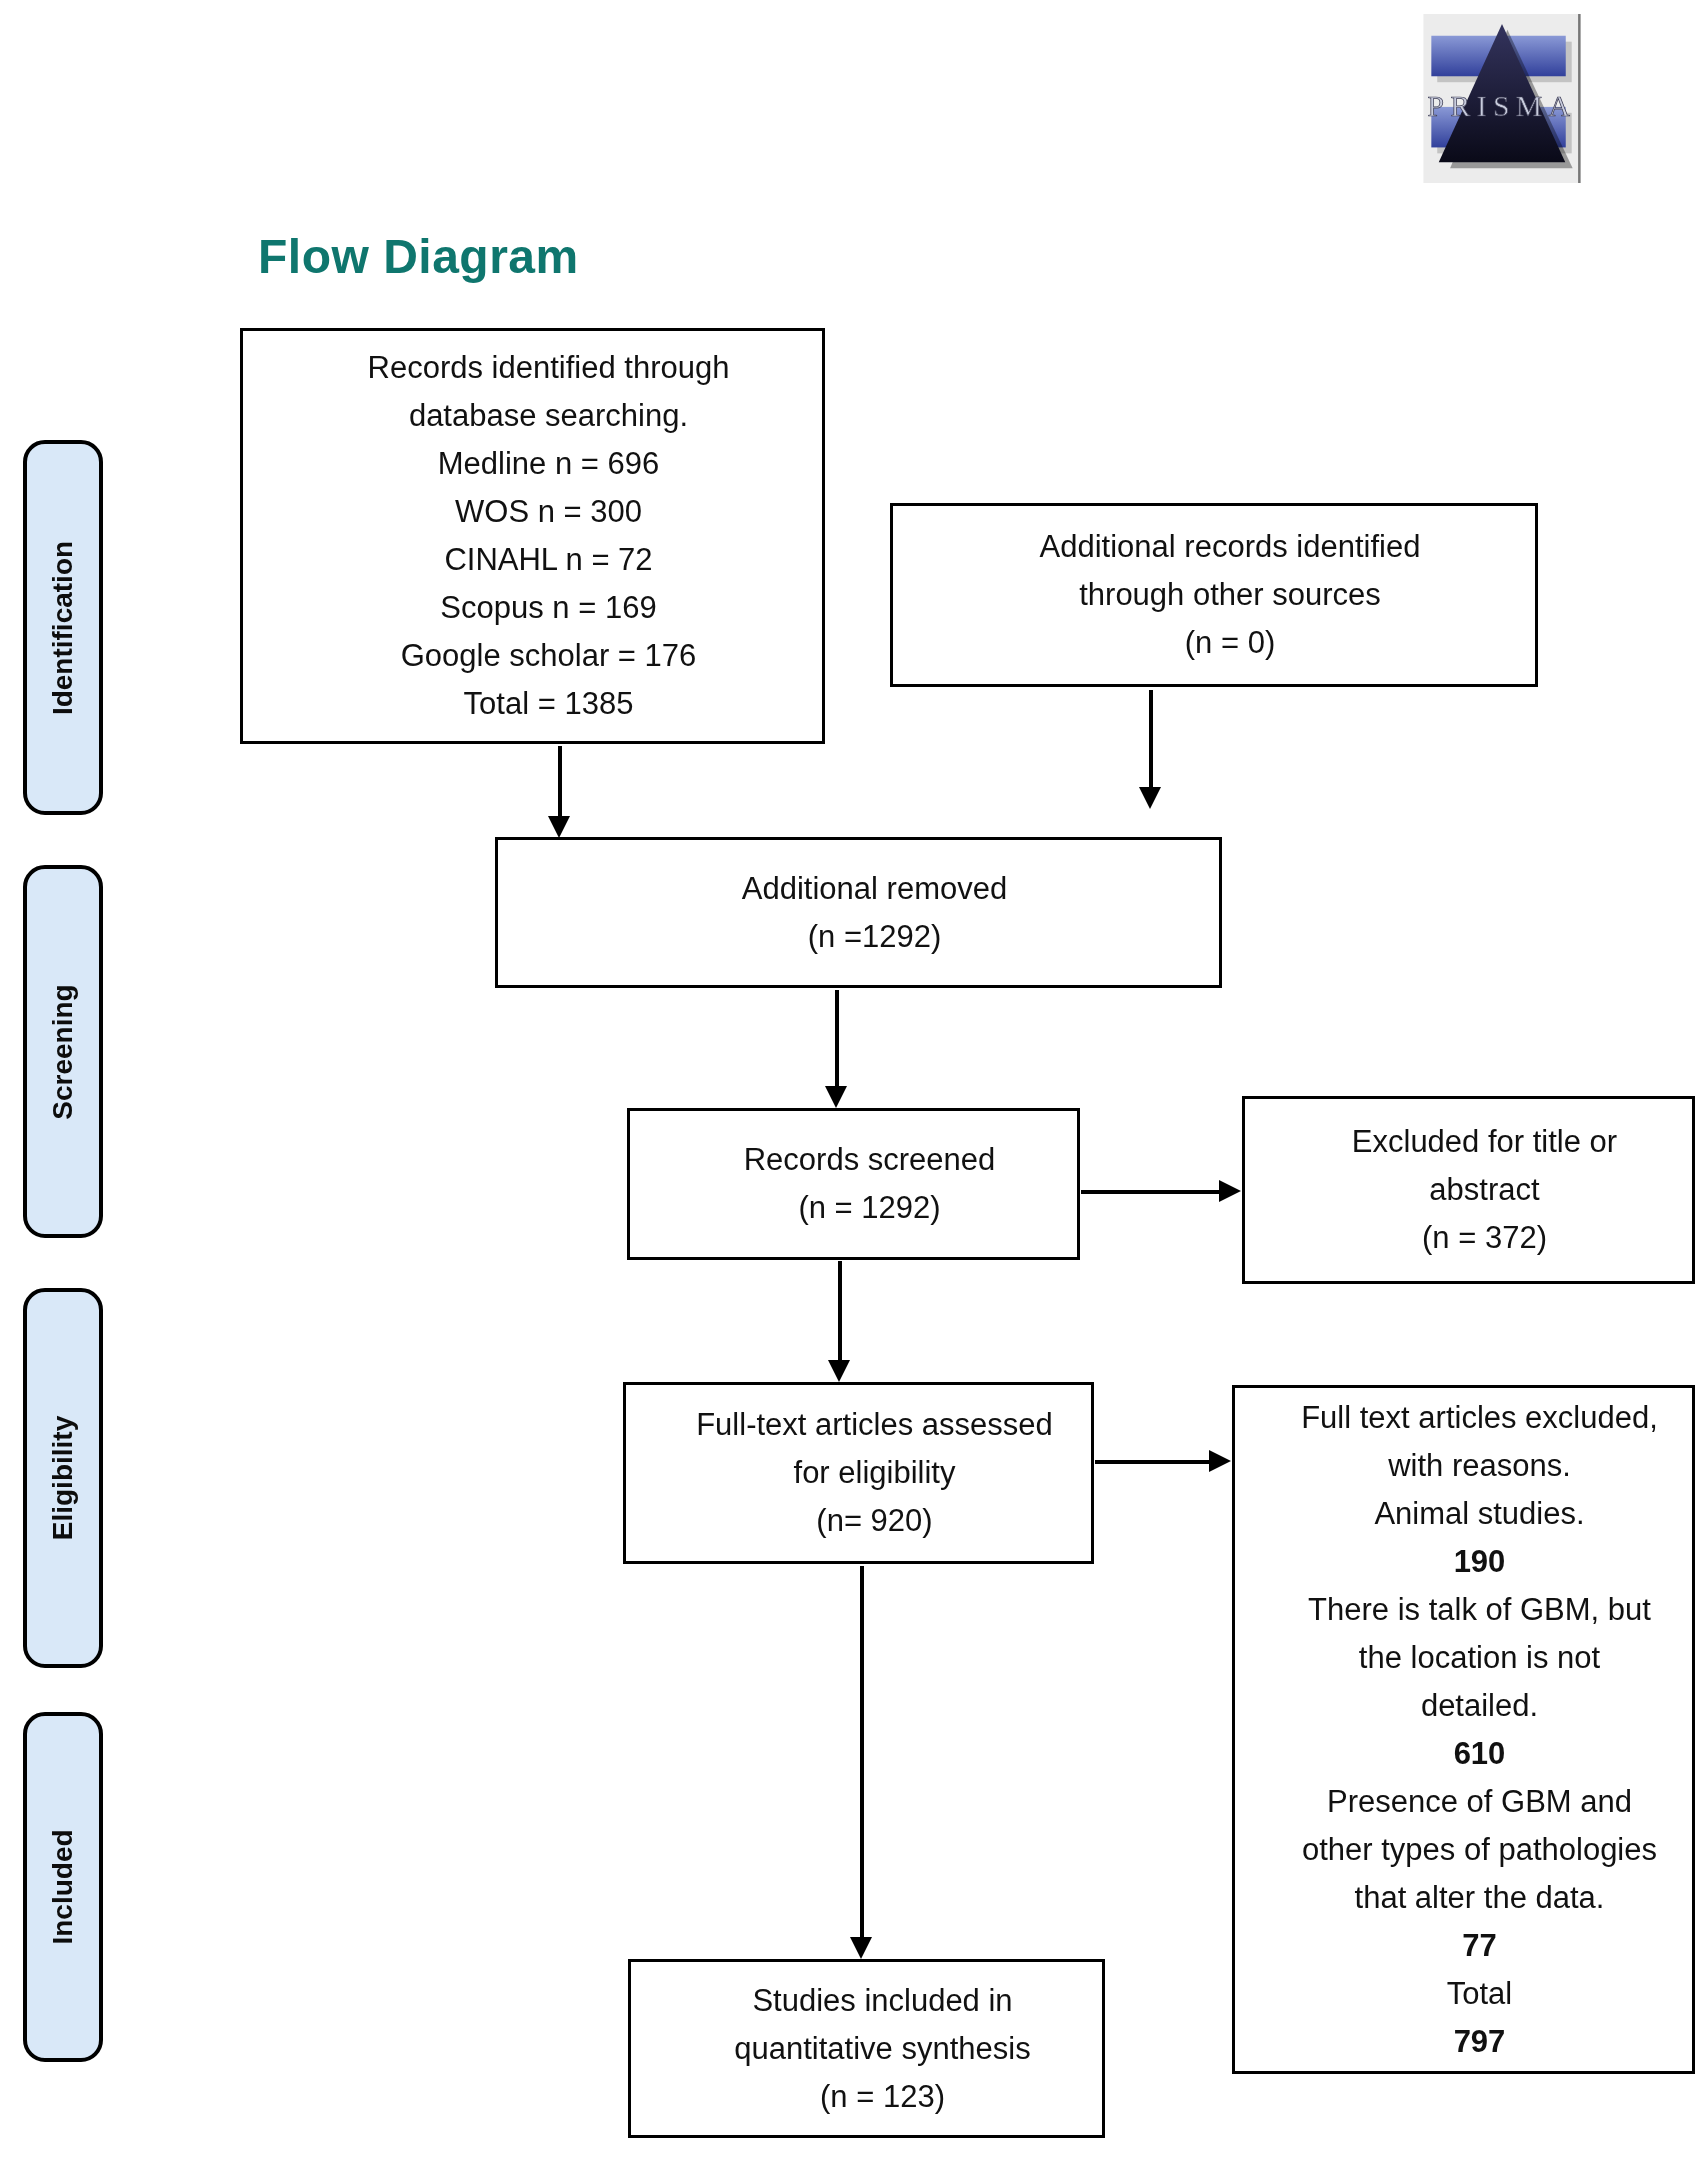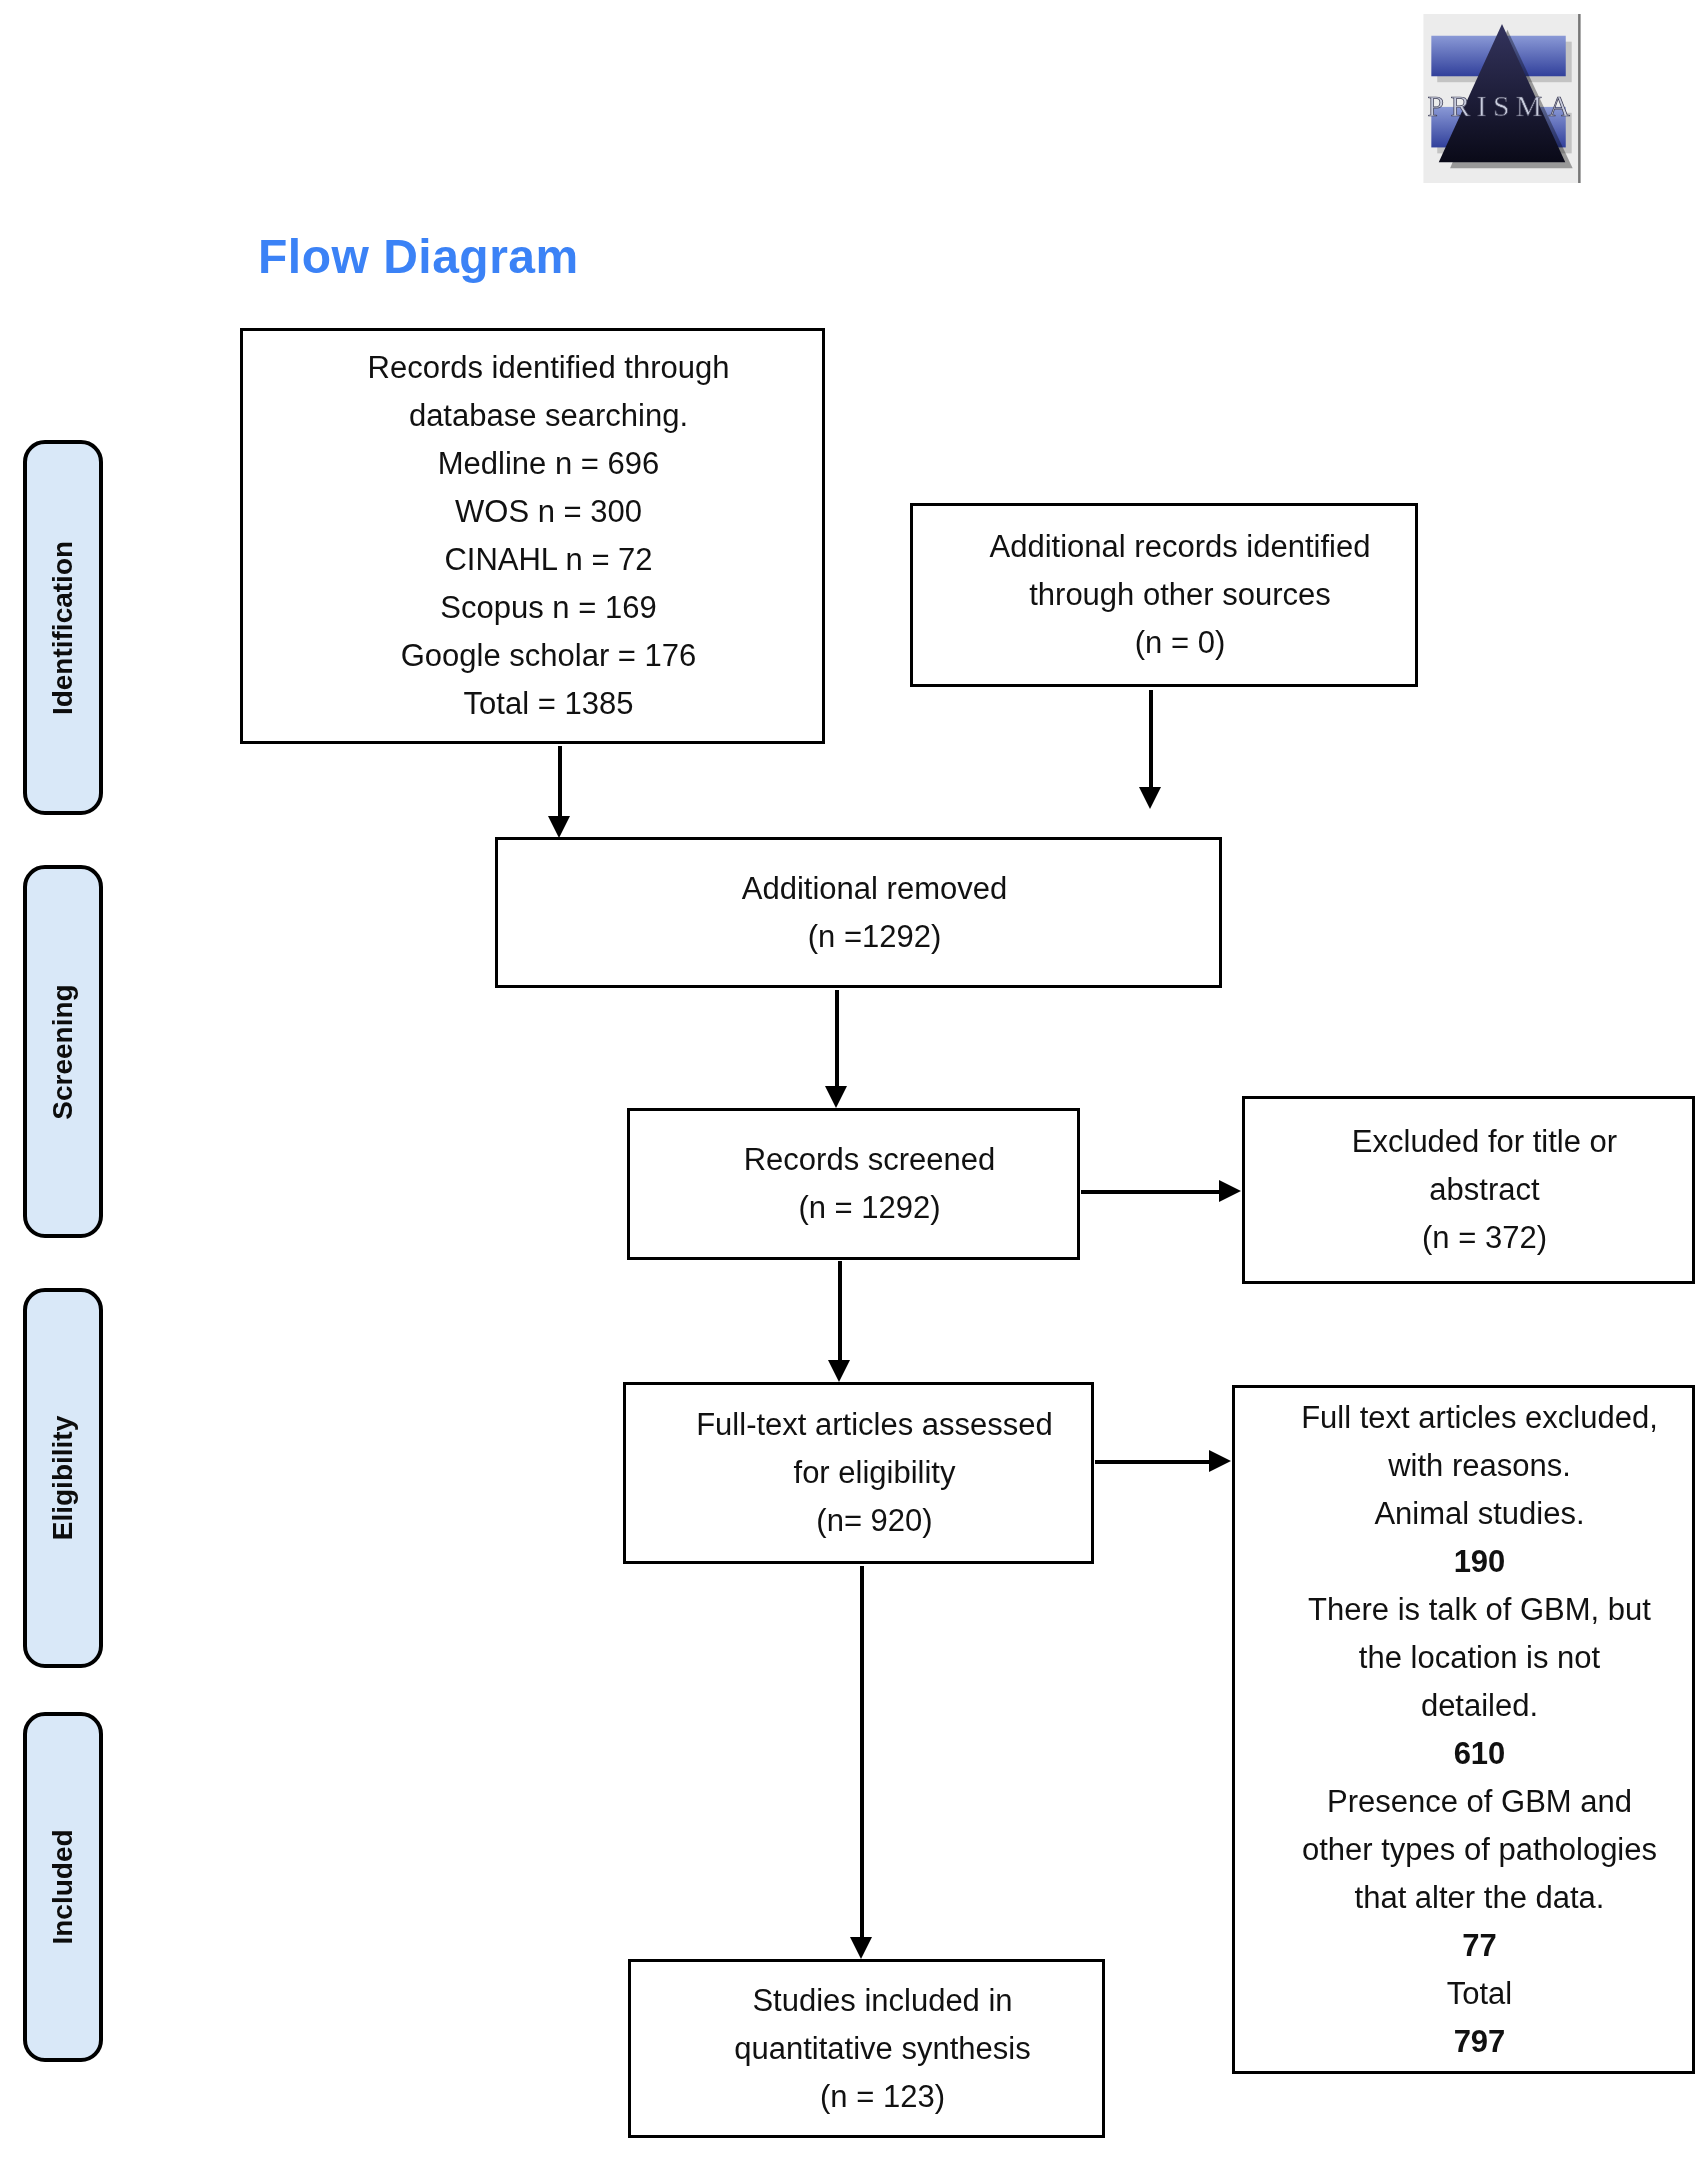--- a/index.html
+++ b/index.html
@@ -14,7 +14,7 @@
   
   .title{
     position:absolute;left:258px;top:229px;
-    font-size:48px;font-weight:bold;line-height:1.15;color:#3b82f6;
+    font-size:48px;font-weight:bold;line-height:1.15;color:#0f766e;
     letter-spacing:0.5px;
   }
   

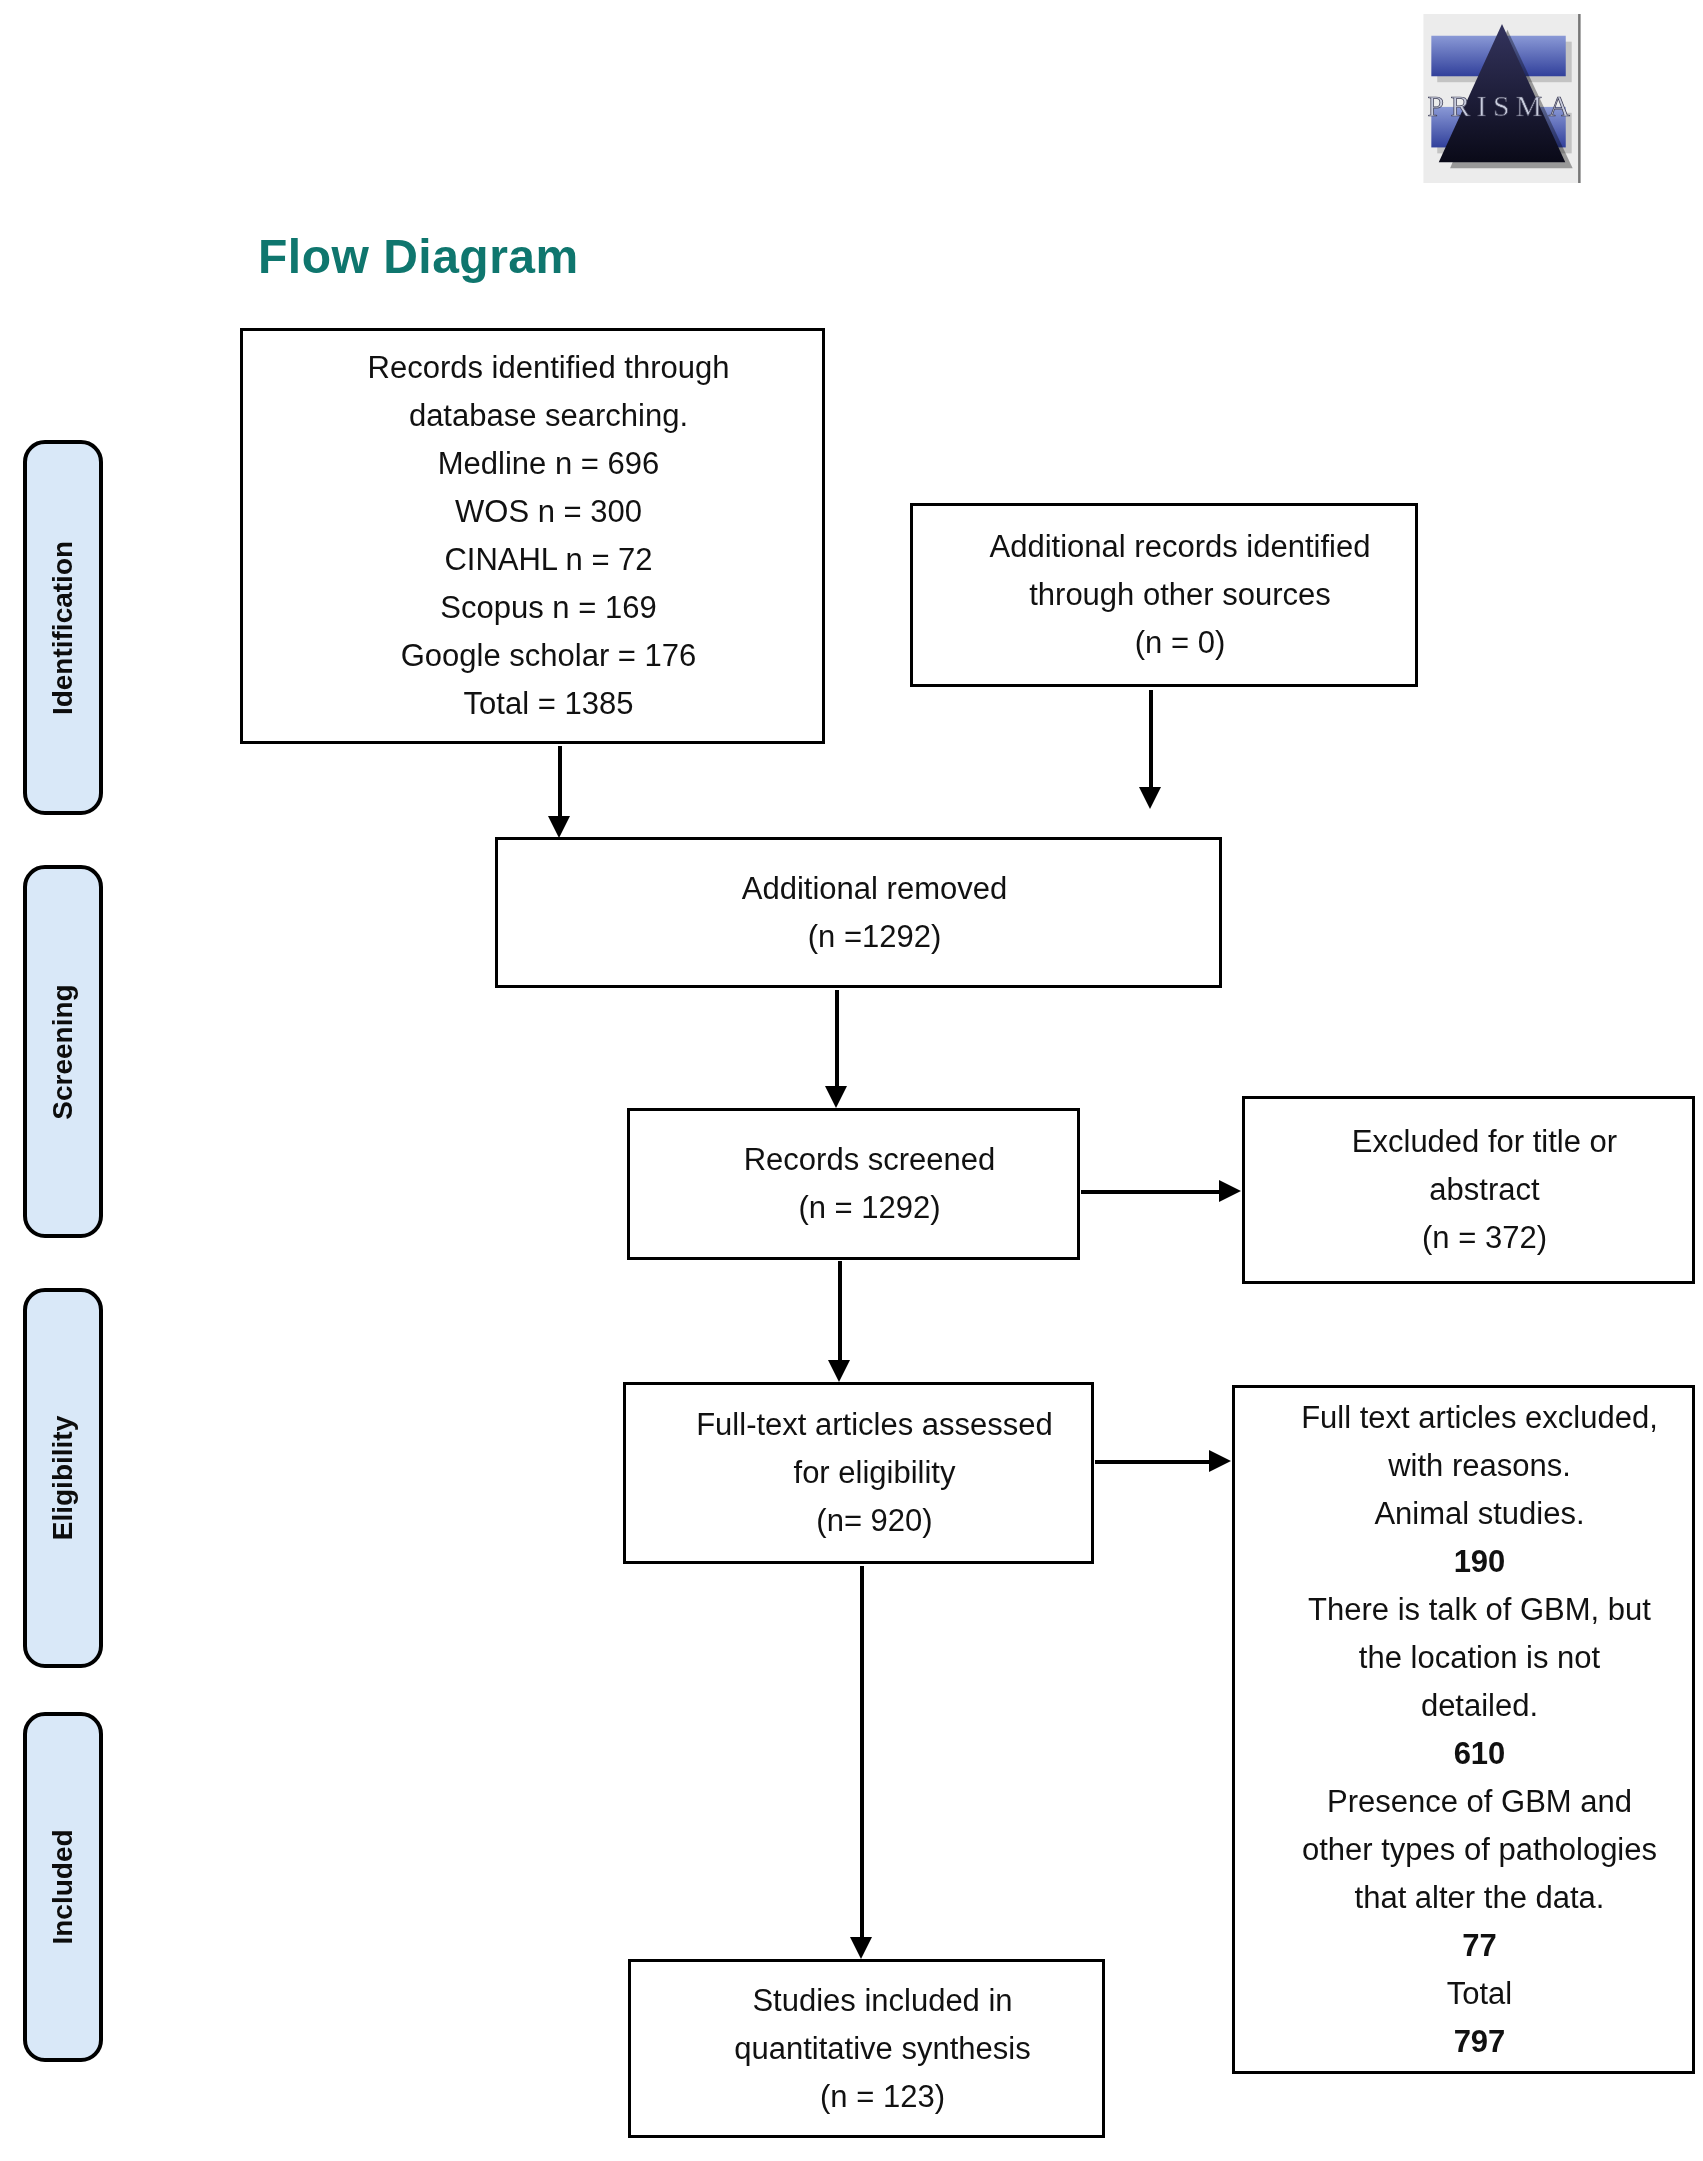--- a/index.html
+++ b/index.html
@@ -32,7 +32,7 @@
   .flowbox .line{white-space:nowrap;}
   .flowbox .line.b{font-weight:bold;}
   #box-records-identified{left:240px;top:328px;width:585px;height:416px;}
-  #box-additional-records{left:890px;top:503px;width:508px;height:184px;margin-left:20px;}
+  #box-additional-records{left:890px;top:503px;width:648px;height:184px;}
   #box-duplicates-removed{left:495px;top:837px;width:727px;height:151px;}
   #box-records-screened{left:627px;top:1108px;width:453px;height:152px;}
   #box-excluded-title-abstract{left:1242px;top:1096px;width:453px;height:188px;}

